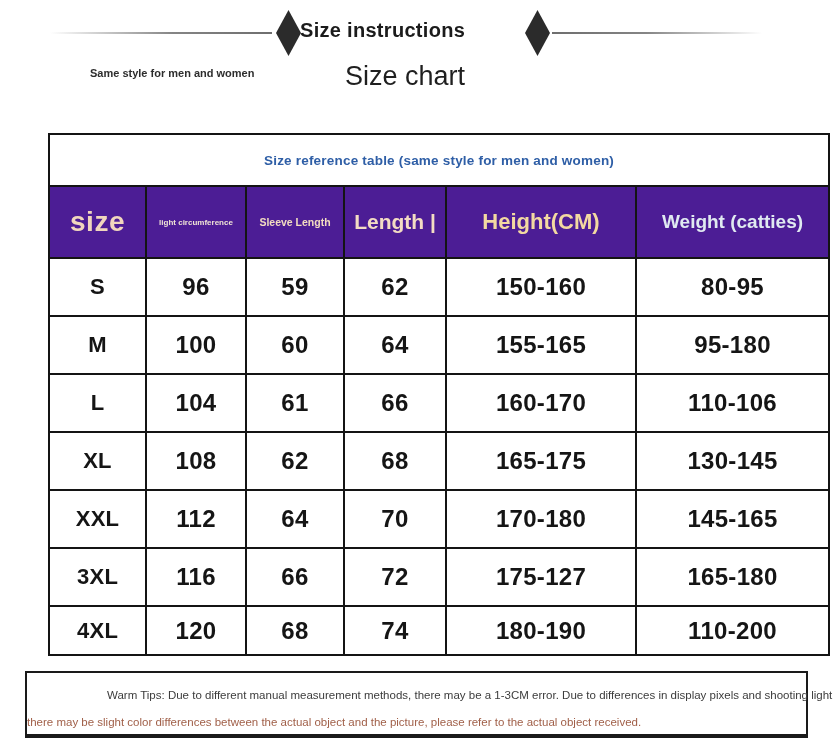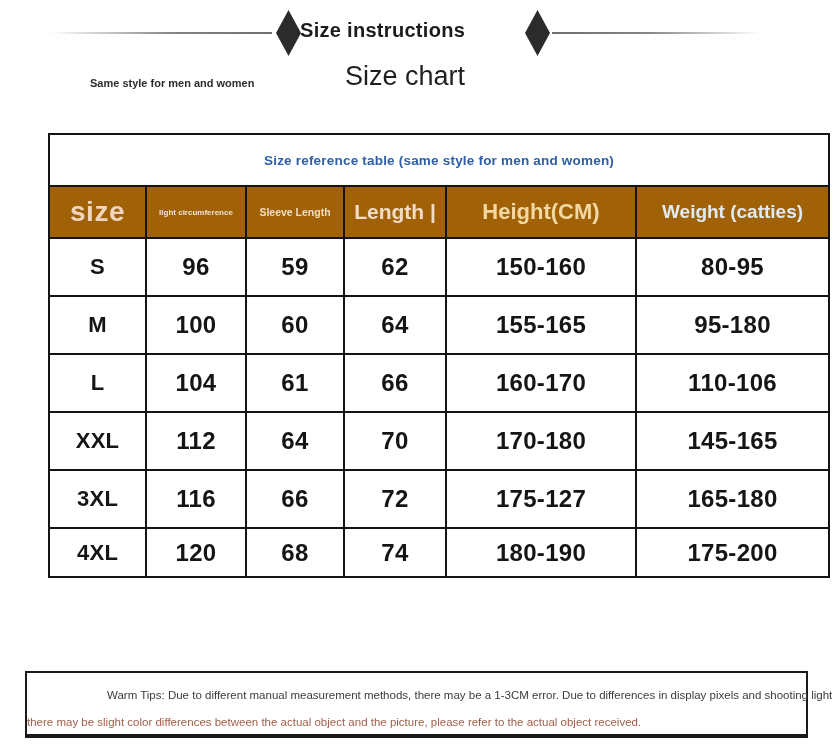--- a/index.html
+++ b/index.html
@@ -50,7 +50,7 @@
   }
   .subtitle-left {
     position: absolute;
-    left: 90px; top: 77px;
+    left: 90px; top: 67px;
     font-size: 11px;
     font-weight: 700;
     color: #2d2d2d;

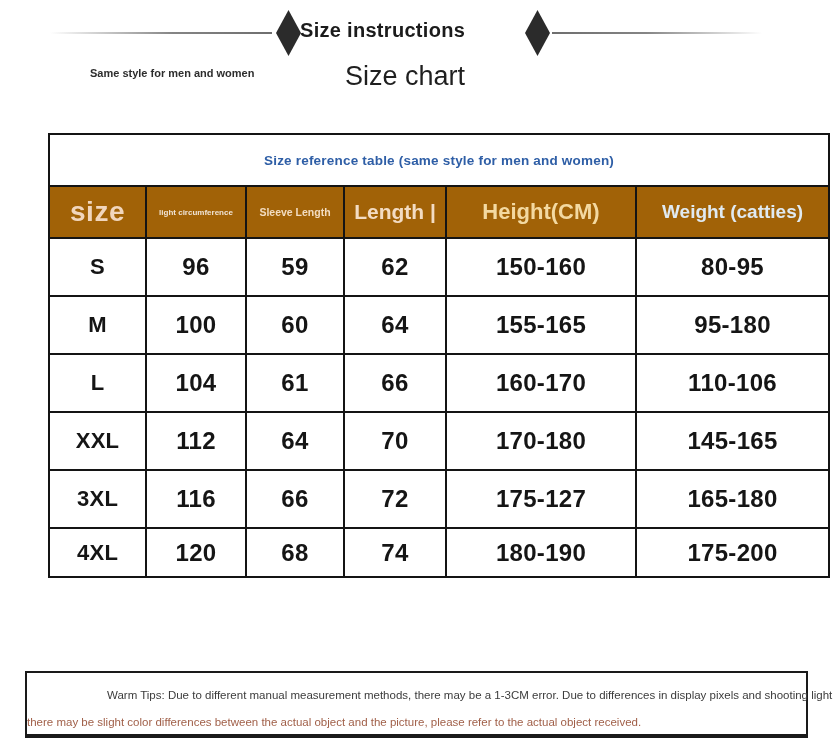--- a/index.html
+++ b/index.html
@@ -90,7 +90,7 @@
     letter-spacing: 0.2px;
     background: #ffffff;
   }
-  tr.head-row th { background: #a16207; height: 52px; }
+  tr.head-row th { background: #4c1d95; height: 72px; }
   th.h-size   { font-size: 28px; font-weight: 600; color: #f1d6bd; letter-spacing: 0.5px; }
   th.h-chest  { font-size: 8px;  font-weight: 700; color: #f0e4d6; }
   th.h-sleeve { font-size: 10.5px; font-weight: 700; color: #f2dcc0; }

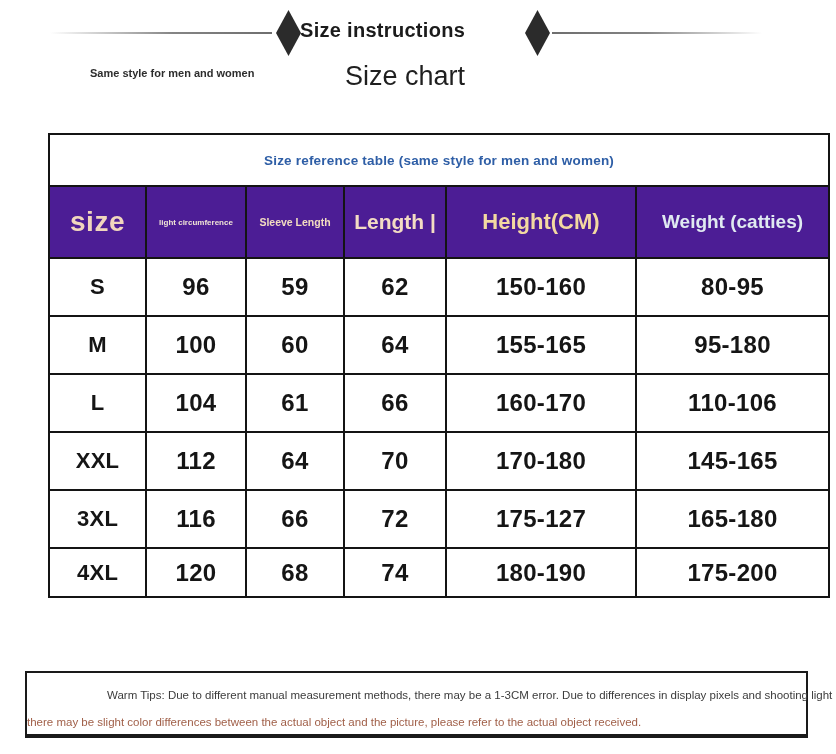--- a/index.html
+++ b/index.html
@@ -190,6 +190,14 @@
           <td>110-106</td>
         </tr>
         <tr>
+          <td>XL</td>
+          <td>108</td>
+          <td>62</td>
+          <td>68</td>
+          <td>165-175</td>
+          <td>130-145</td>
+        </tr>
+        <tr>
           <td>XXL</td>
           <td>112</td>
           <td>64</td>

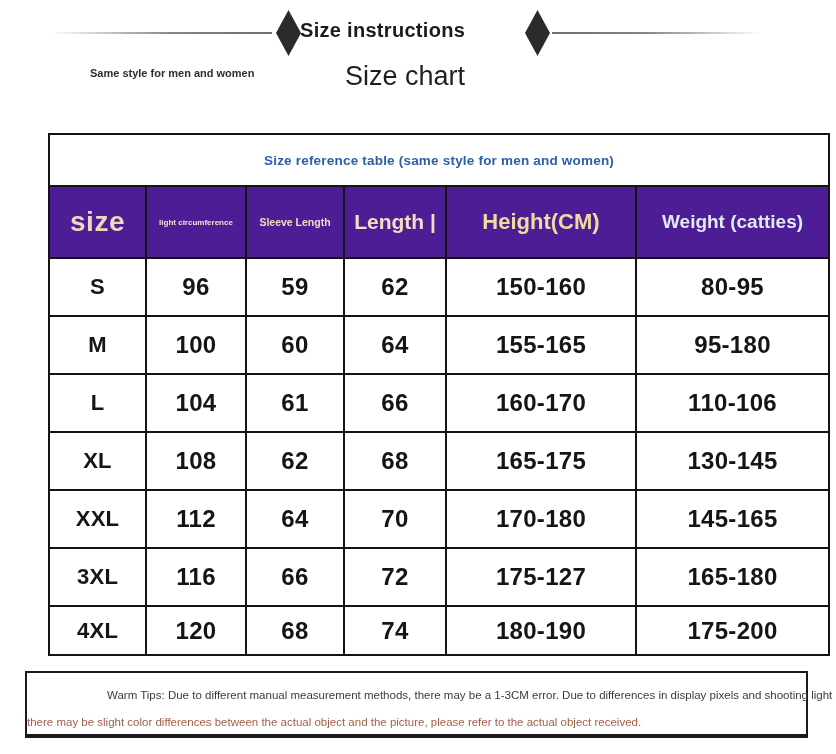--- a/index.html
+++ b/index.html
@@ -219,7 +219,7 @@
           <td>68</td>
           <td>74</td>
           <td>180-190</td>
-          <td>175-200</td>
+          <td>110-200</td>
         </tr>
       </tbody>
   </table>

